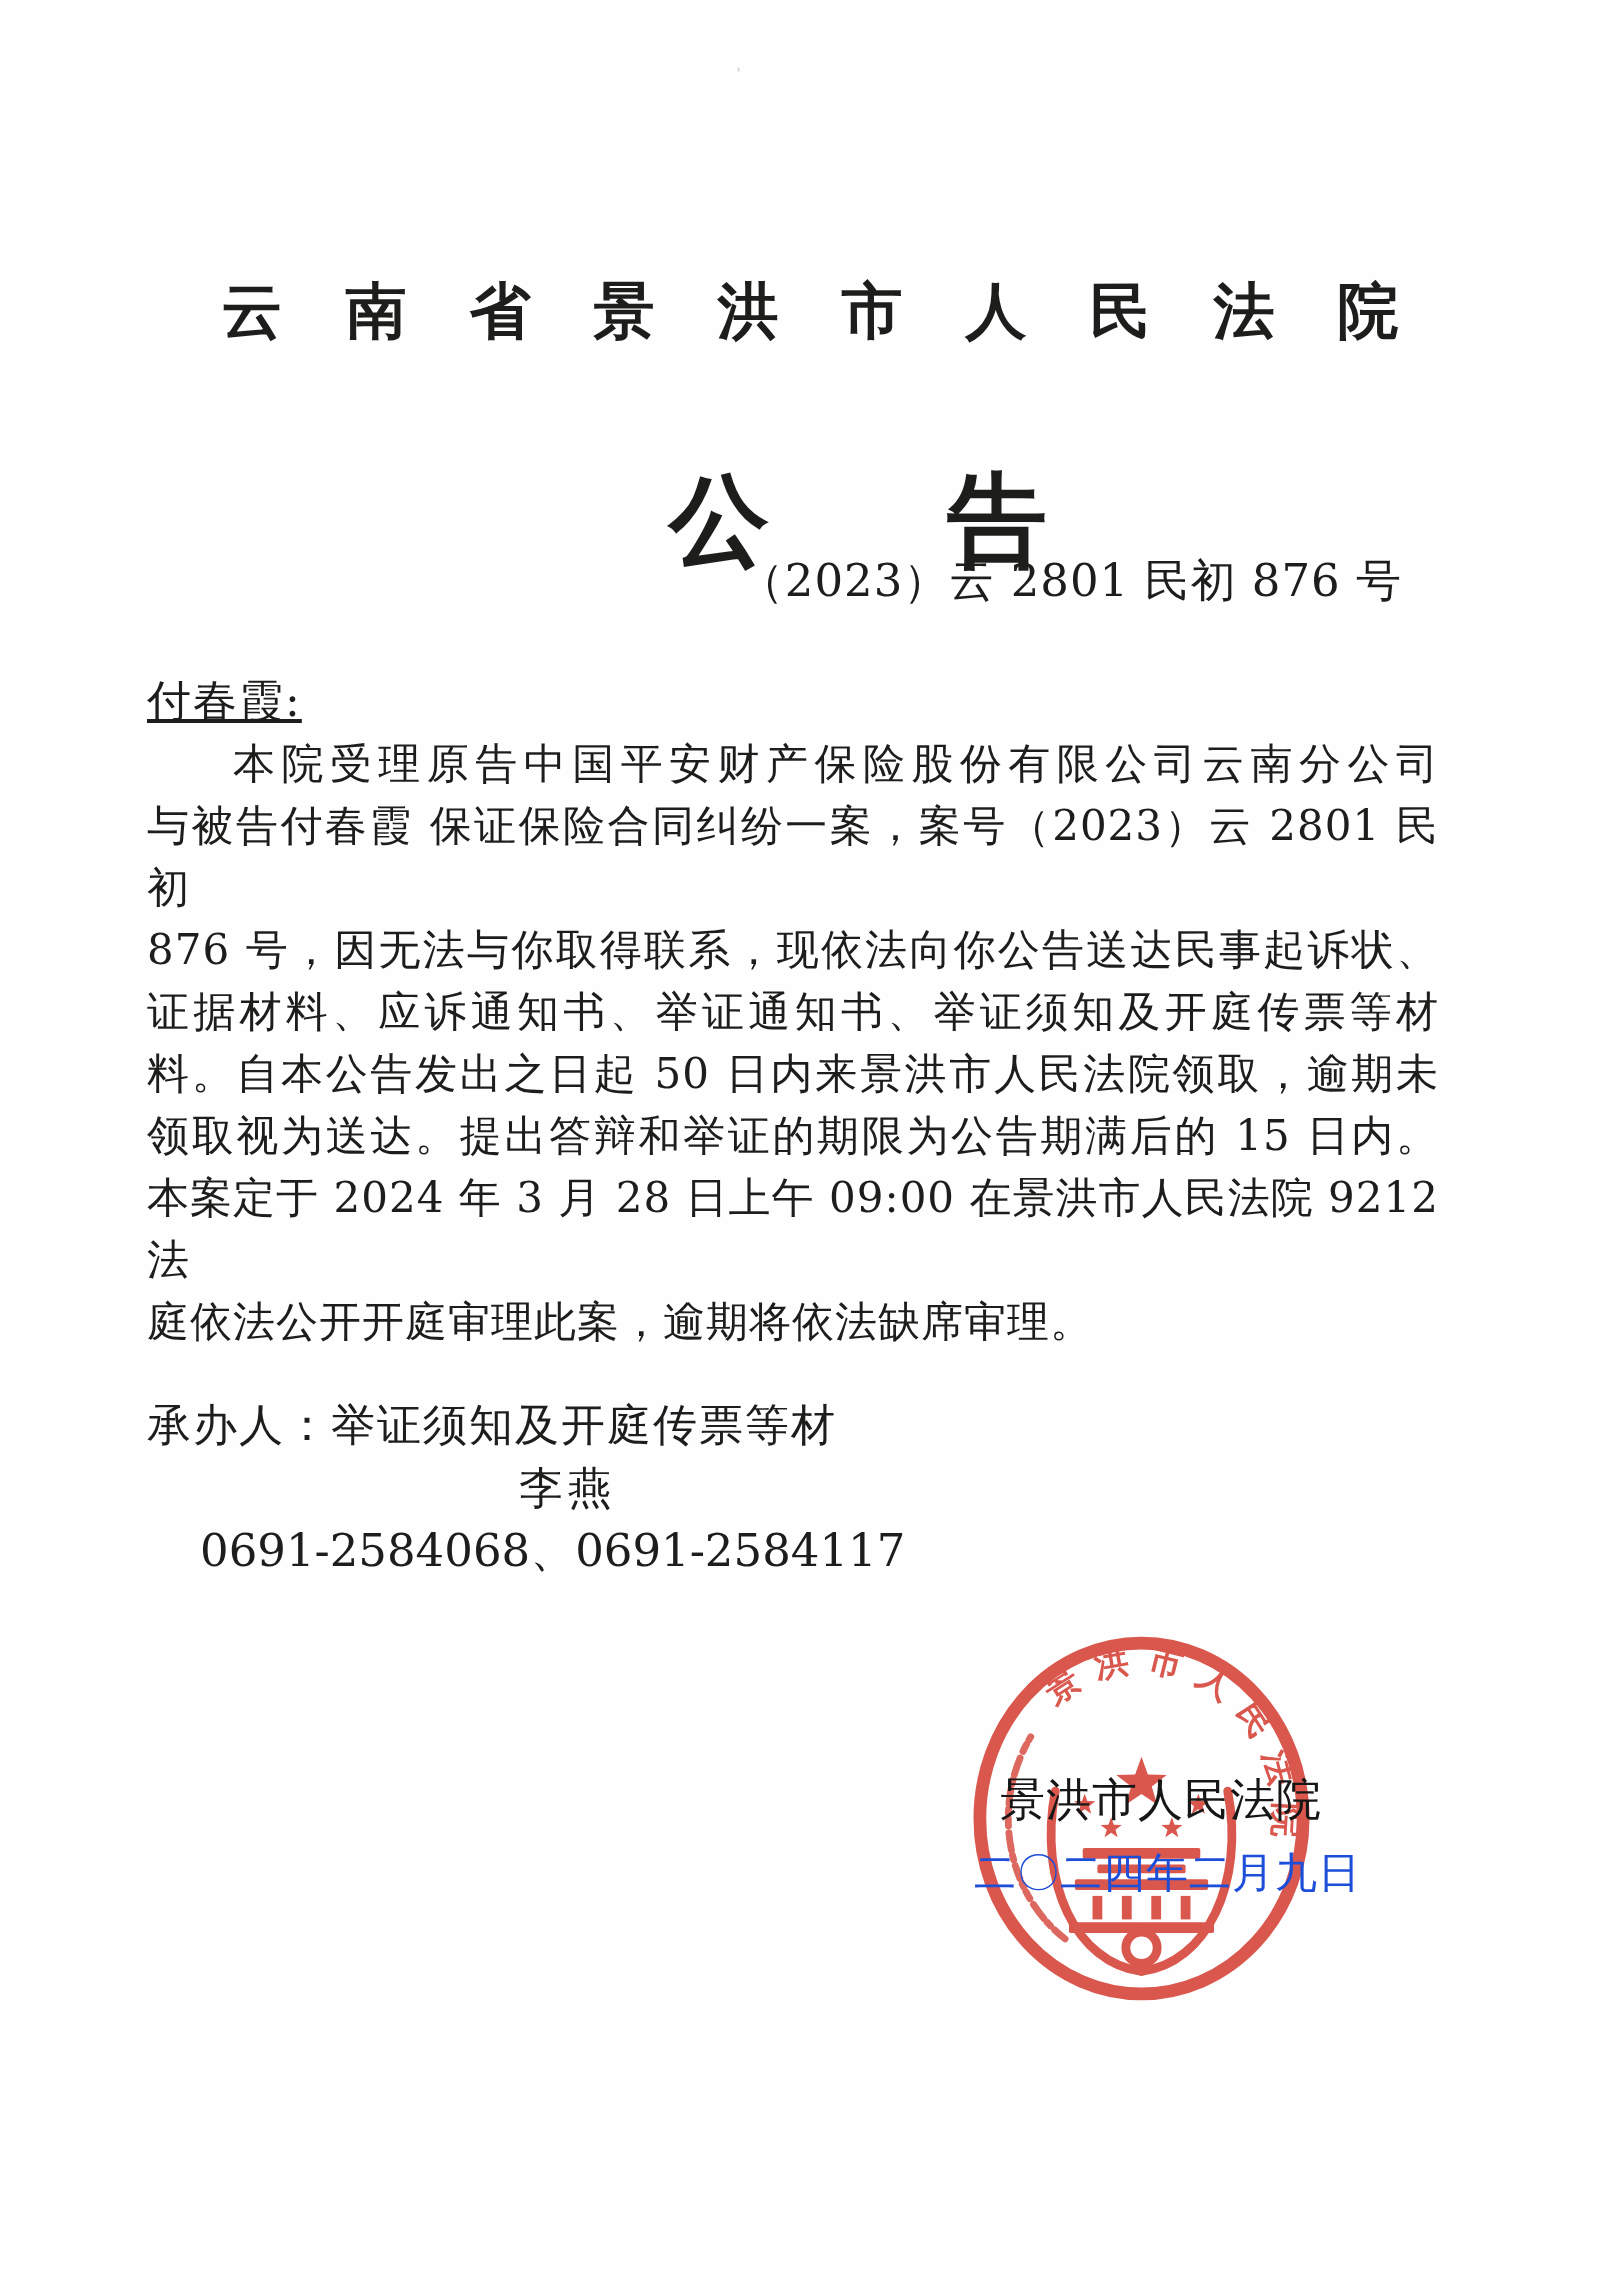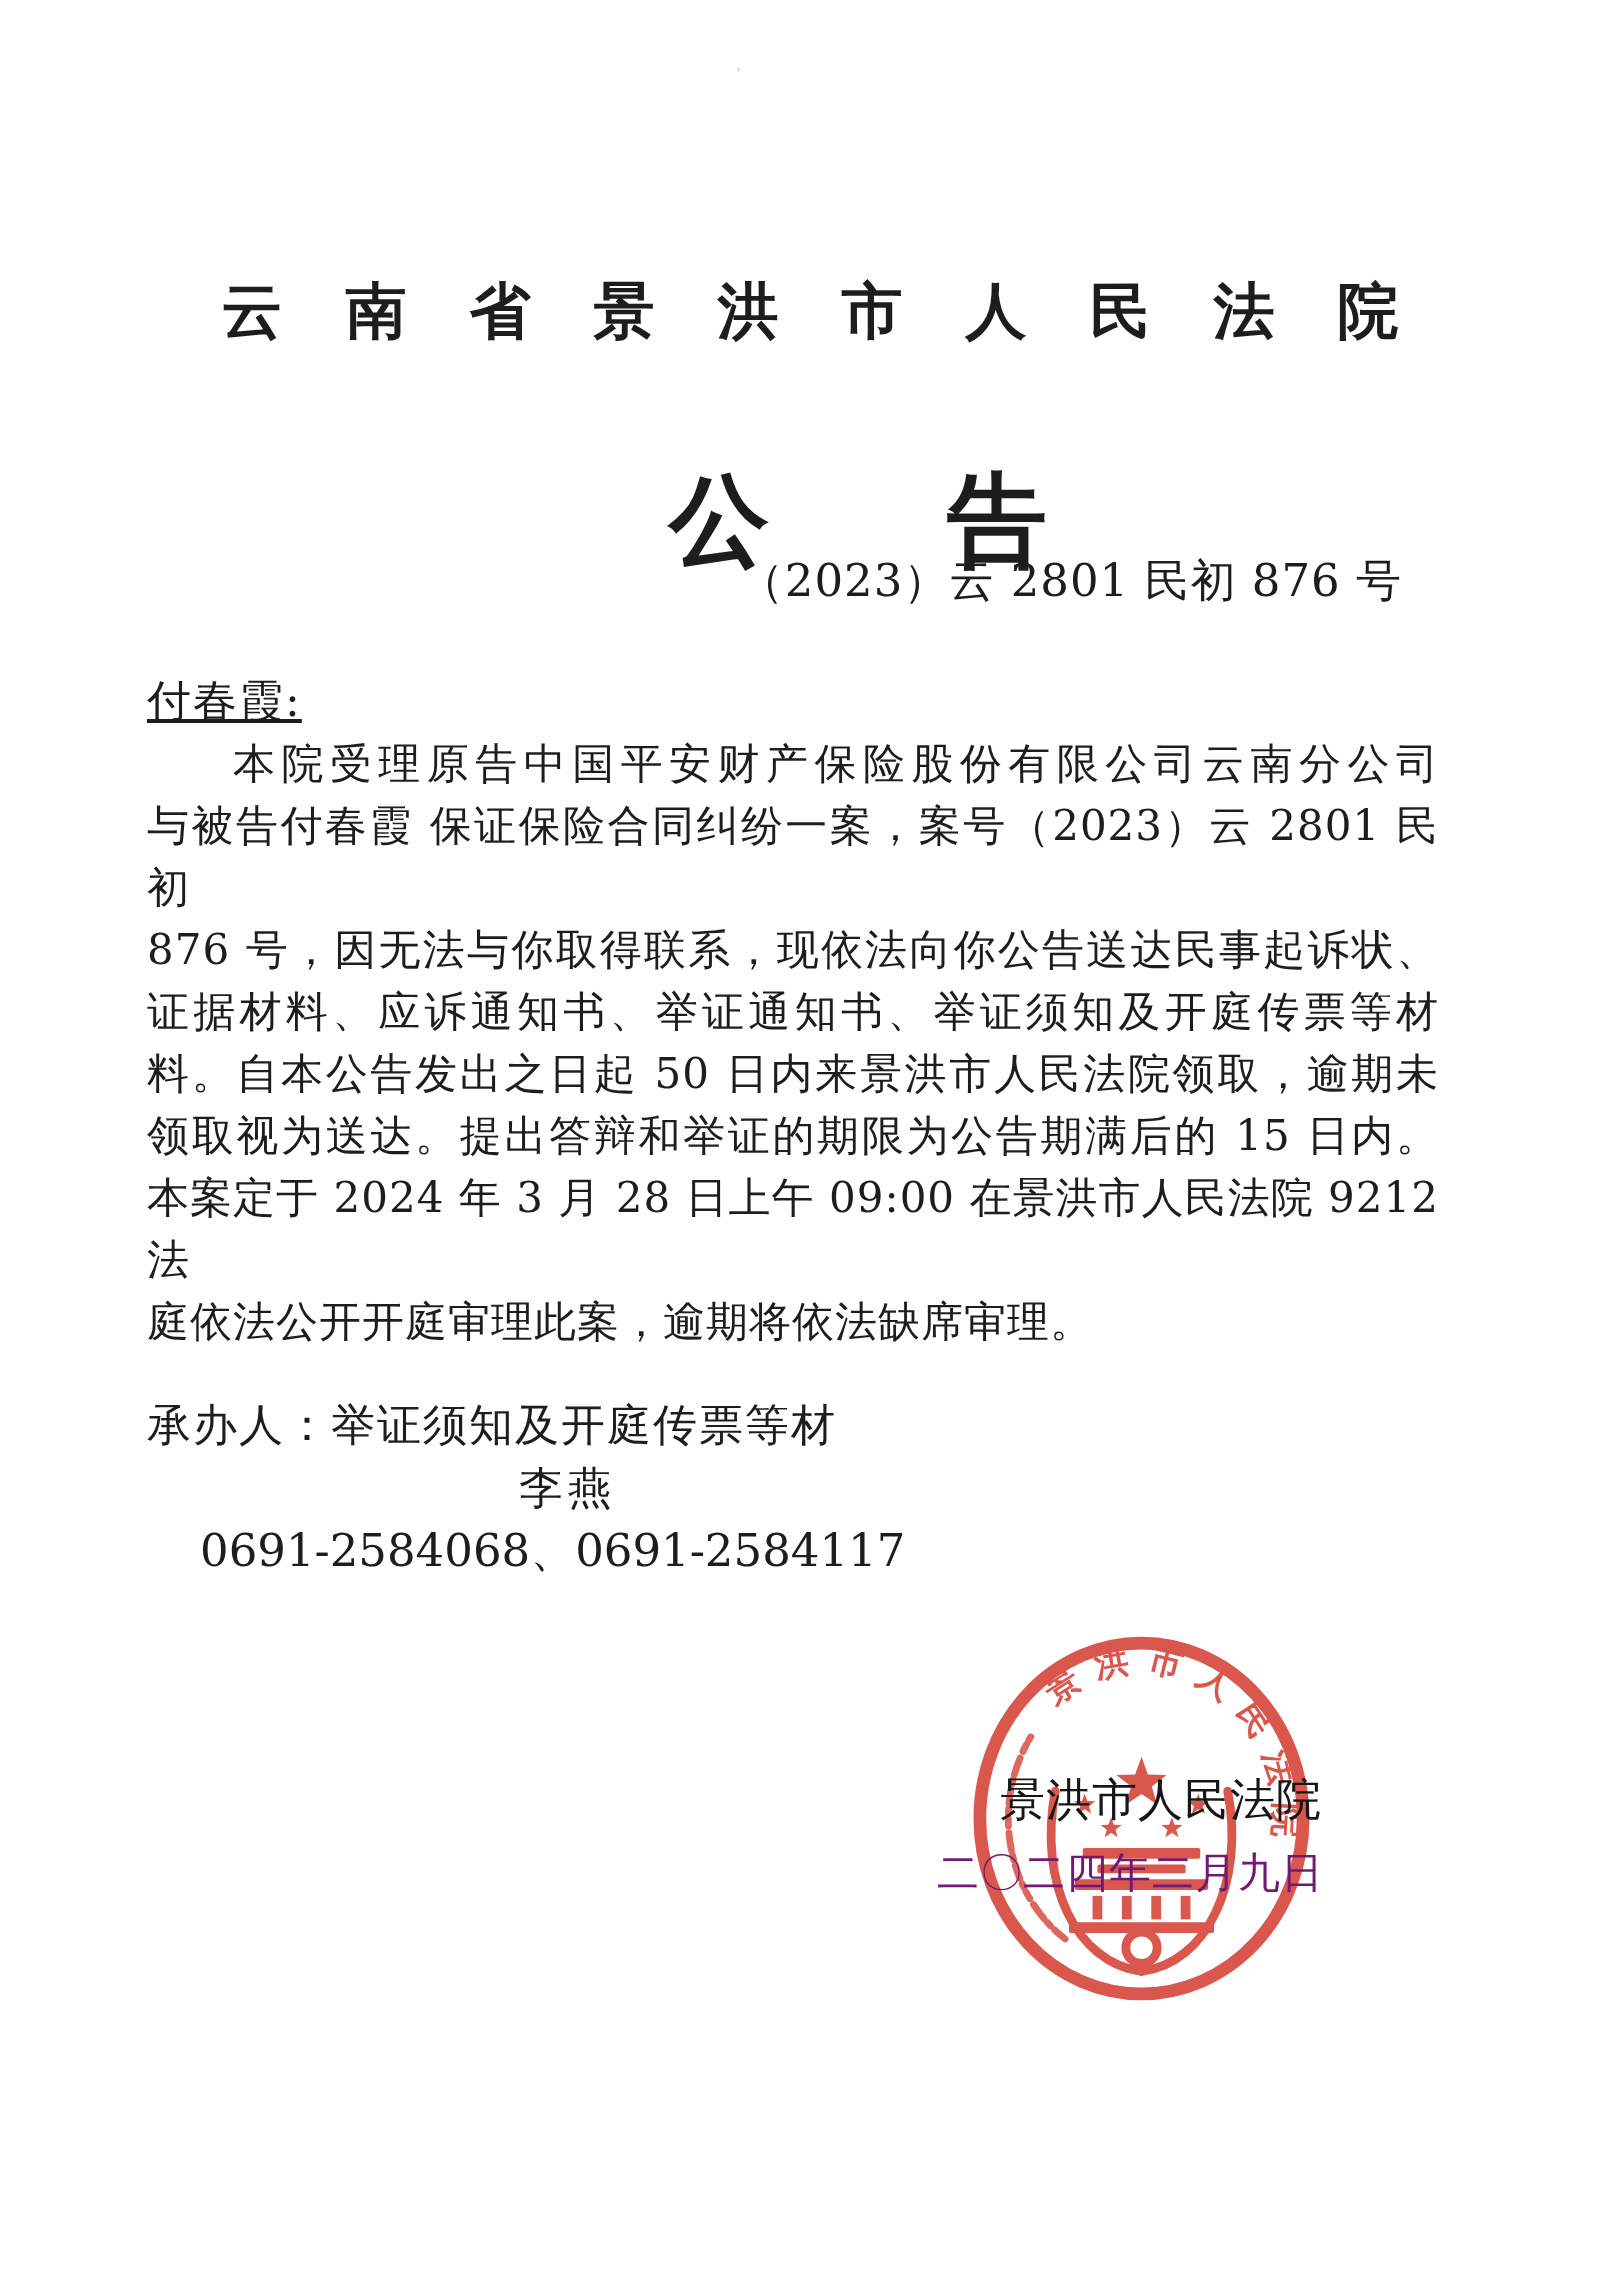--- a/index.html
+++ b/index.html
@@ -105,10 +105,10 @@
   }
   .seal-overlay-date {
     position: absolute;
-    top: 1845px; left: 937px;
+    top: 1845px; left: 974px;
     font-size: 42px;
     letter-spacing: 1px;
-    color: #701a75;
+    color: #1d4ed8;
     white-space: nowrap;
   }
 </style>

